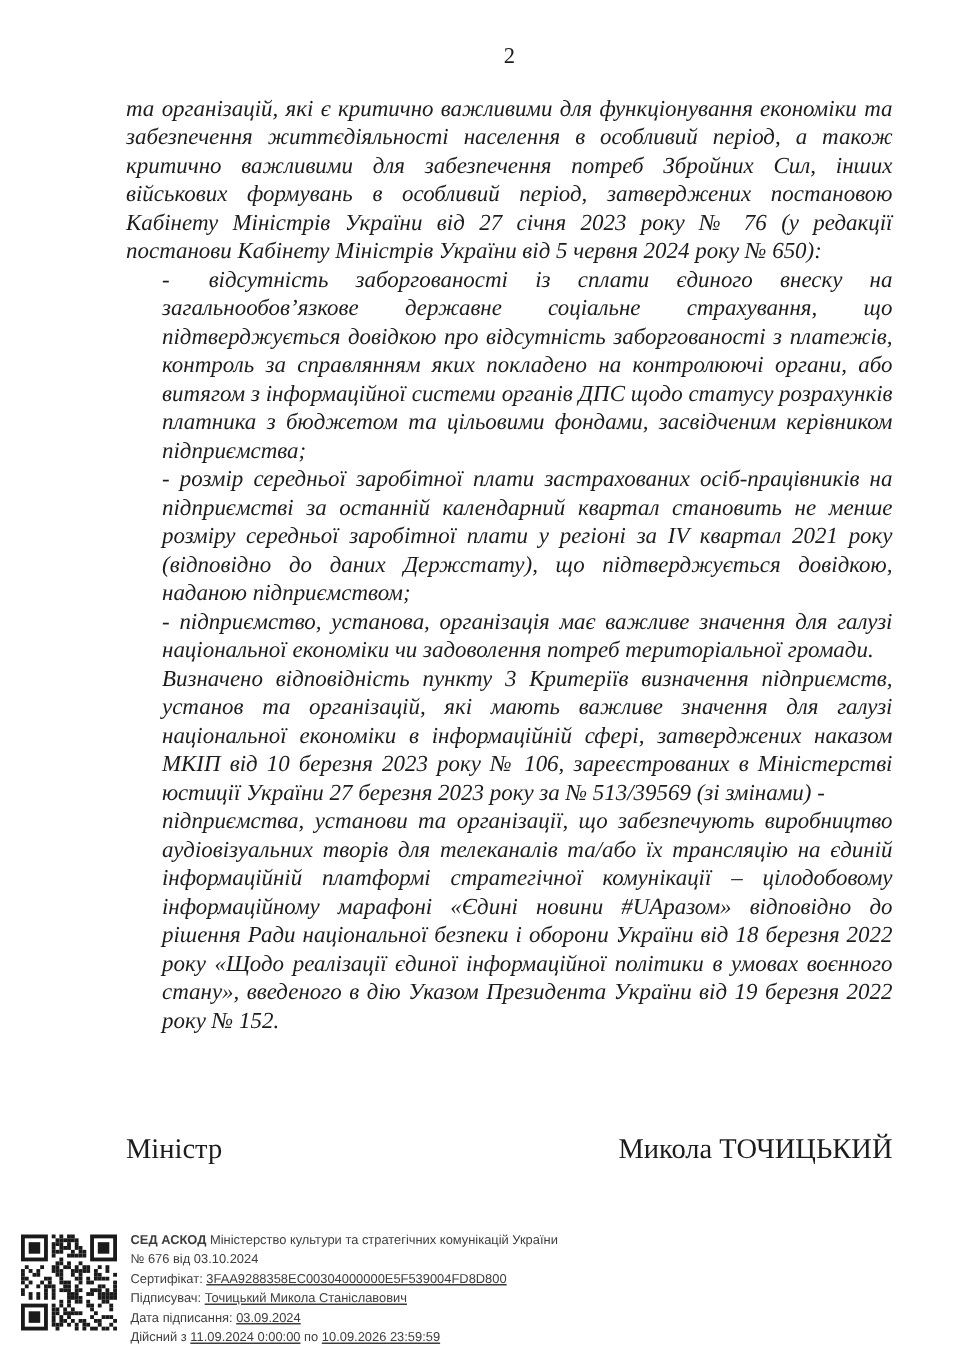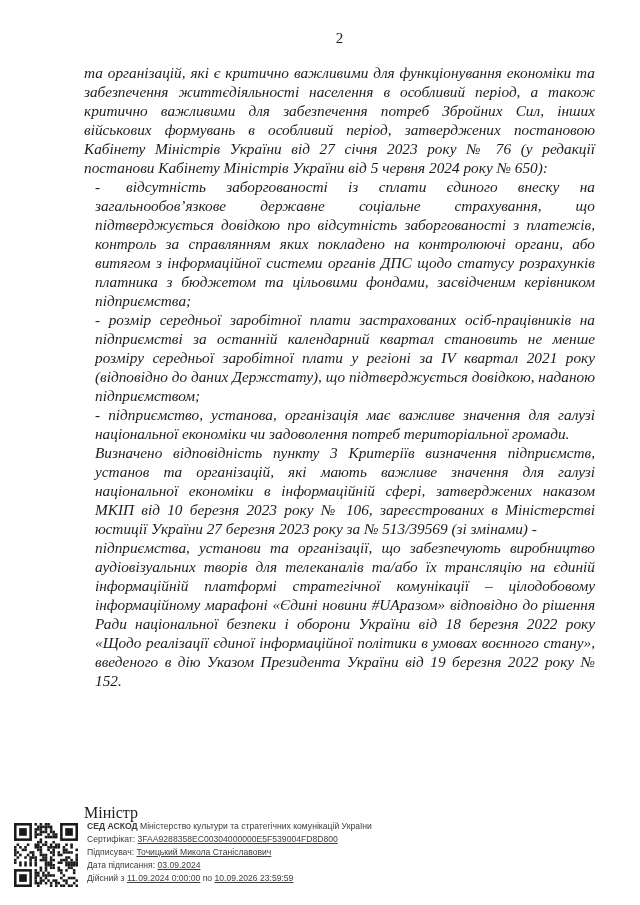--- a/index.html
+++ b/index.html
@@ -35,7 +35,7 @@
     font-style: italic;
   }
   .indented {
-    margin-left: 11px;
+    margin-left: 24px;
   }
   .indented p.body { margin: 0; }
   .tab-gap {

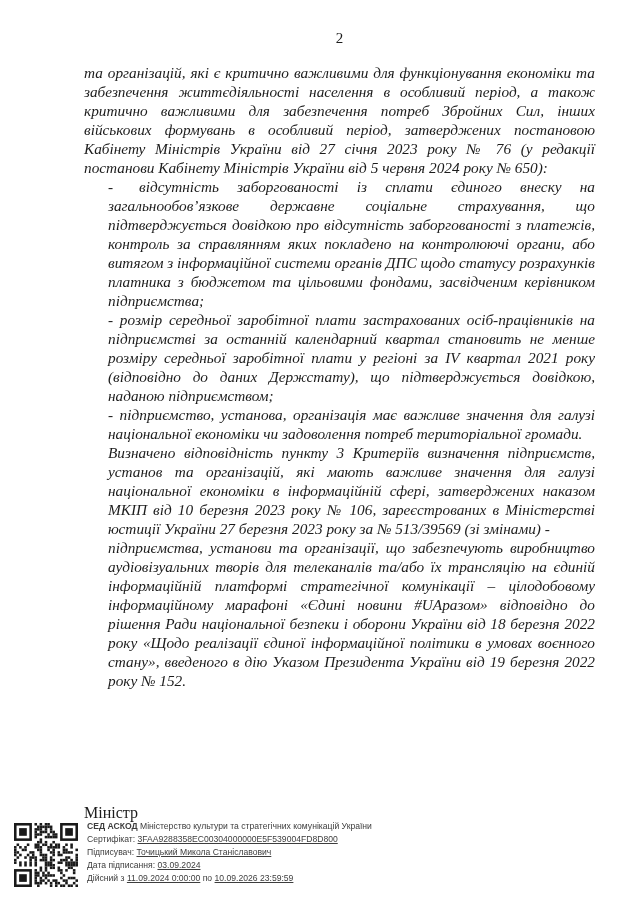--- a/index.html
+++ b/index.html
@@ -46,12 +46,12 @@
   .p-item3 { text-indent: 33px; margin-top: 19px; }
   .signature-row {
     position: absolute;
-    top: 804px;
+    top: 756px;
     left: 84px;
     width: 511px;
     display: flex;
     justify-content: space-between;
-    font-size: 16px;
+    font-size: 19px;
   }
   .stamp {
     position: absolute;

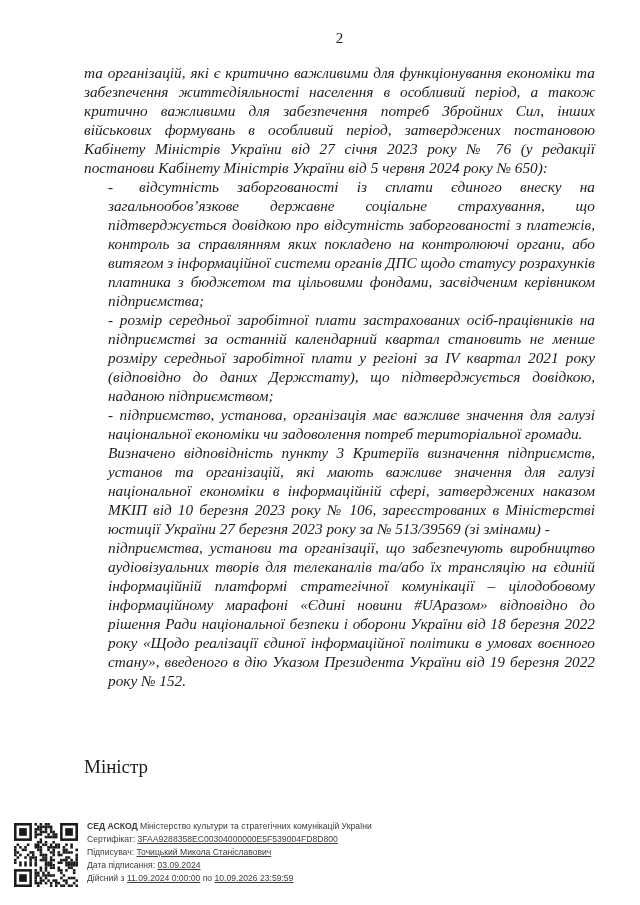--- a/index.html
+++ b/index.html
@@ -101,6 +101,7 @@
 
   <div class="signature-row">
     <span>Міністр</span>
+    <span>Микола ТОЧИЦЬКИЙ</span>
   </div>
 
   <div class="stamp">

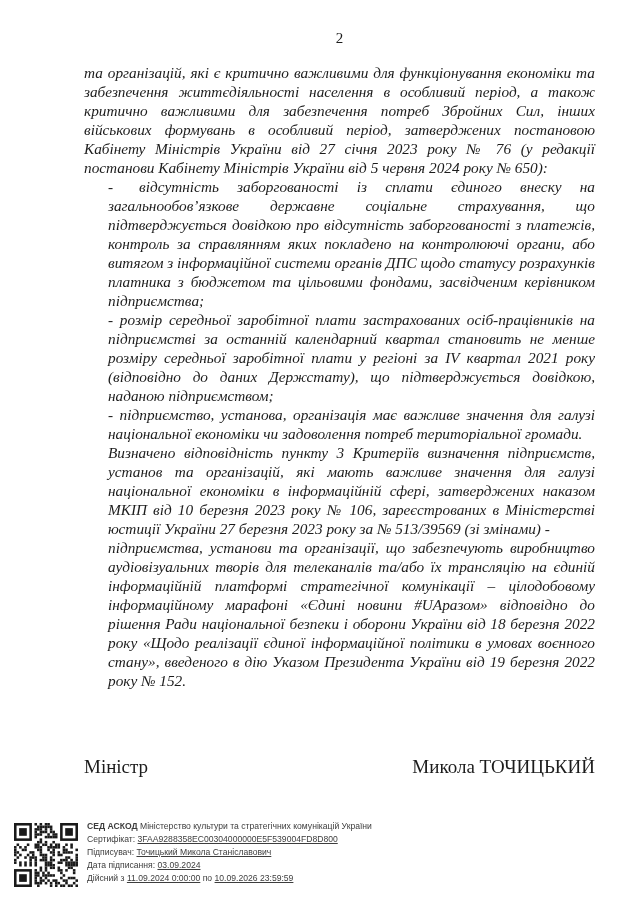--- a/index.html
+++ b/index.html
@@ -326,6 +326,7 @@
       </svg>
     <div class="stamp-text">
       <div><span class="bold">СЕД АСКОД</span><span> Міністерство культури та стратегічних комунікацій України</span></div>
+      <div>№ 676 від 03.10.2024</div>
       <div><span>Сертифікат: </span><span class="u">3FAA9288358EC00304000000E5F539004FD8D800</span></div>
       <div><span>Підписувач: </span><span class="u">Точицький Микола Станіславович</span></div>
       <div><span>Дата підписання: </span><span class="u">03.09.2024</span></div>

